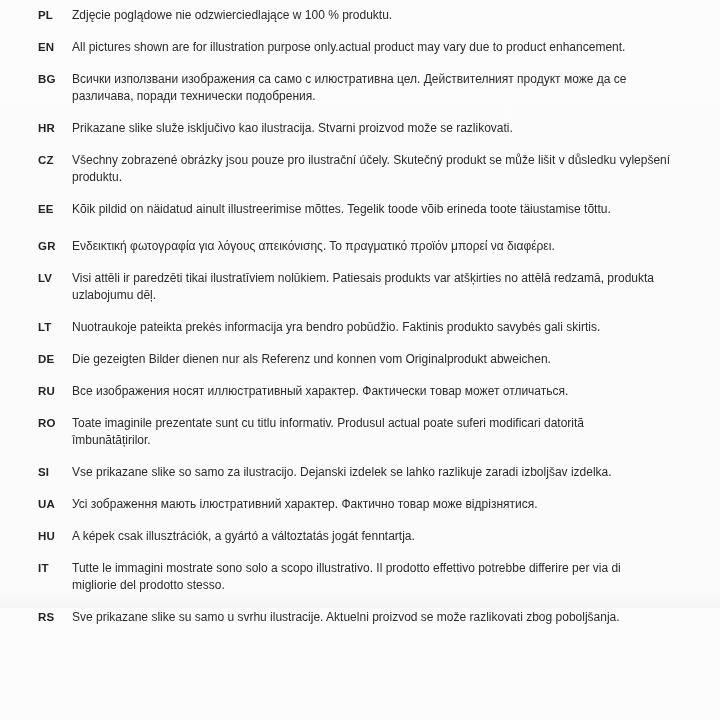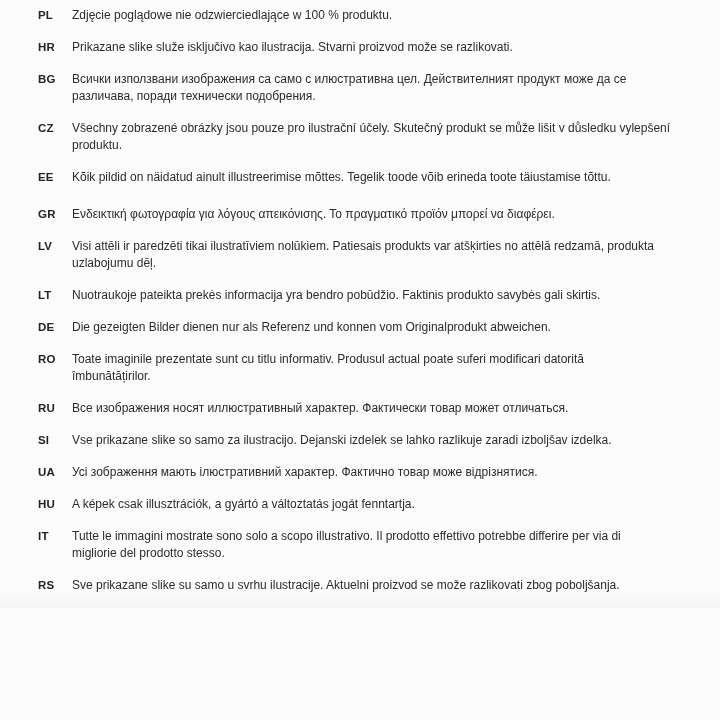--- a/index.html
+++ b/index.html
@@ -48,6 +48,10 @@
     <span class="text">Zdjęcie poglądowe nie odzwierciedlające w 100 % produktu.</span>
   </div>
 
+  <div class="entry">
+    <span class="code">EN</span>
+    <span class="text">All pictures shown are for illustration purpose only.actual product may vary due to product enhancement.</span>
+  </div>
 
   <div class="entry">
     <span class="code">HR</span>

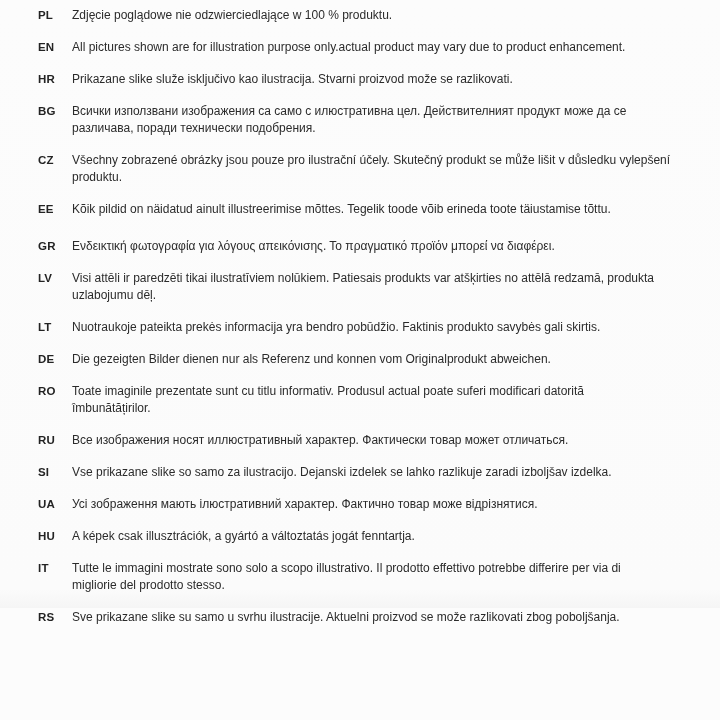--- a/index.html
+++ b/index.html
@@ -54,14 +54,14 @@
   </div>
 
   <div class="entry">
-    <span class="code">HR</span>
-    <span class="text">Prikazane slike služe isključivo kao ilustracija. Stvarni proizvod može se razlikovati.</span>
+    <span class="code">BG</span>
+    <span class="text">Всички използвани изображения са само с илюстративна цел. Действителният продукт може да се
+различава, поради технически подобрения.</span>
   </div>
 
   <div class="entry">
-    <span class="code">BG</span>
-    <span class="text">Всички използвани изображения са само с илюстративна цел. Действителният продукт може да се
-различава, поради технически подобрения.</span>
+    <span class="code">HR</span>
+    <span class="text">Prikazane slike služe isključivo kao ilustracija. Stvarni proizvod može se razlikovati.</span>
   </div>
 
   <div class="entry">

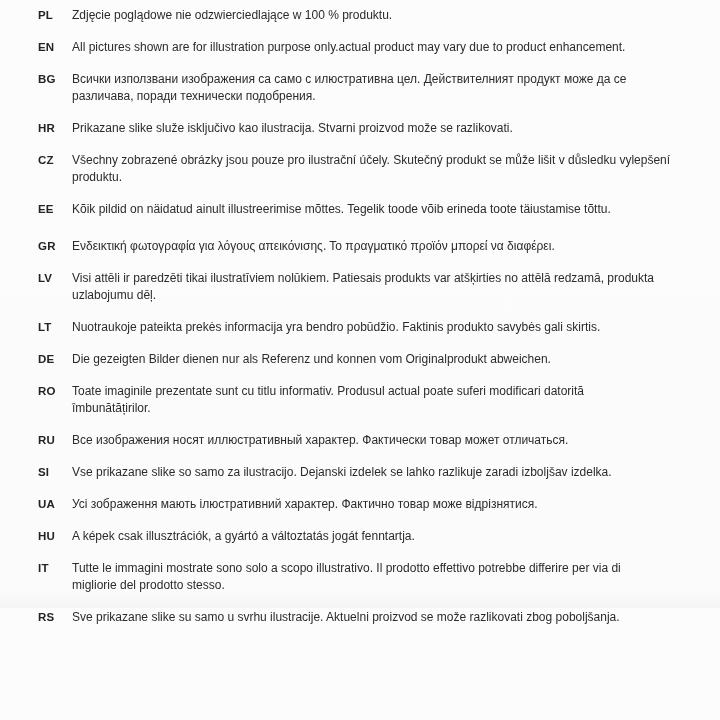--- a/index.html
+++ b/index.html
@@ -98,14 +98,14 @@
   </div>
 
   <div class="entry">
+    <span class="code">RU</span>
+    <span class="text">Все изображения носят иллюстративный характер. Фактически товар может отличаться.</span>
+  </div>
+
+  <div class="entry">
     <span class="code">RO</span>
     <span class="text">Toate imaginile prezentate sunt cu titlu informativ. Produsul actual poate suferi modificari datorită
 îmbunătățirilor.</span>
-  </div>
-
-  <div class="entry">
-    <span class="code">RU</span>
-    <span class="text">Все изображения носят иллюстративный характер. Фактически товар может отличаться.</span>
   </div>
 
 

